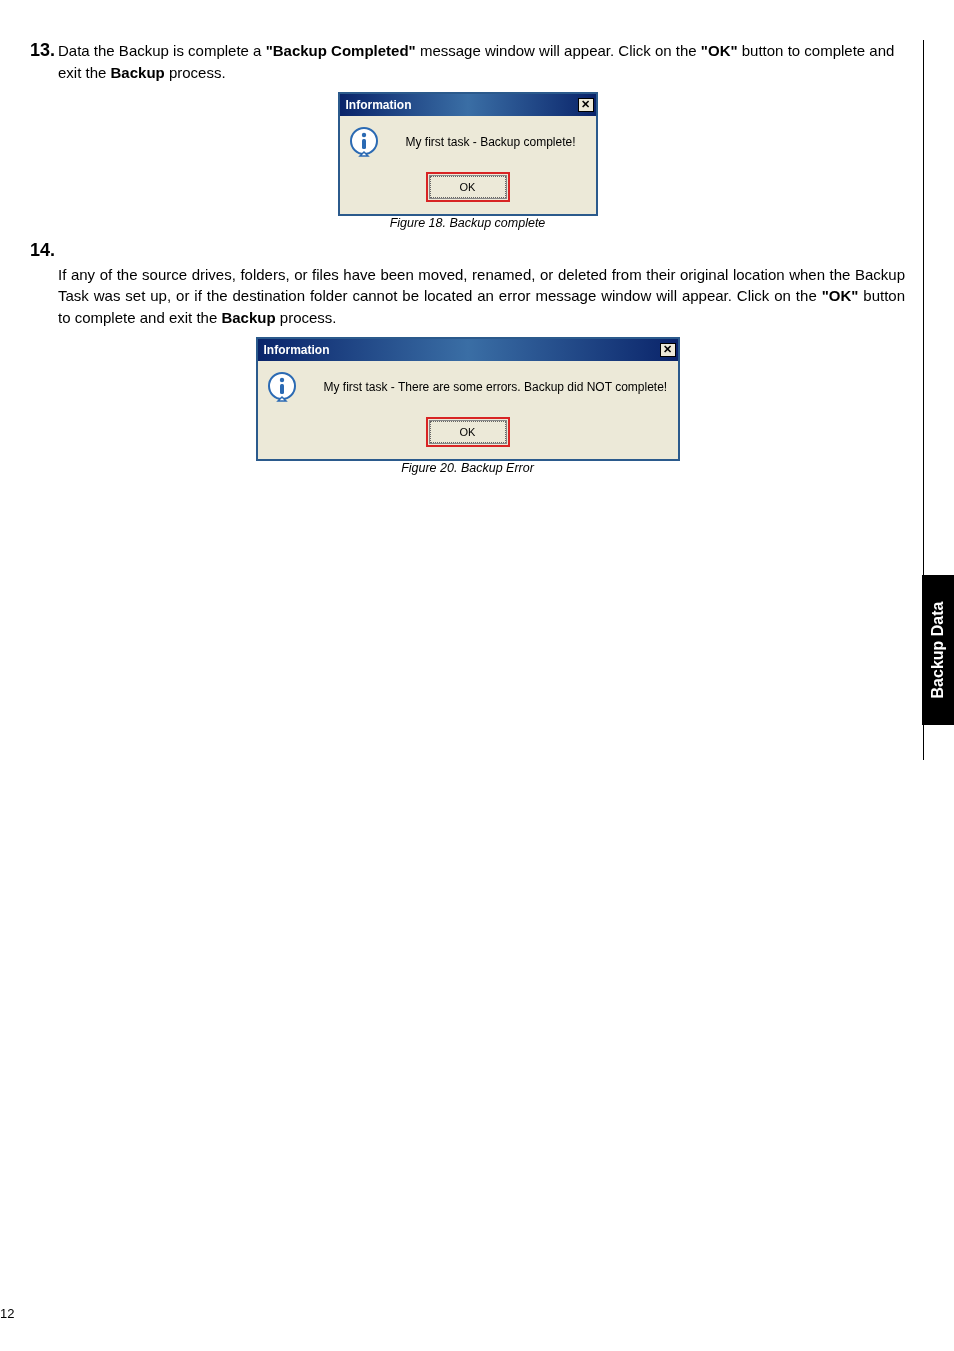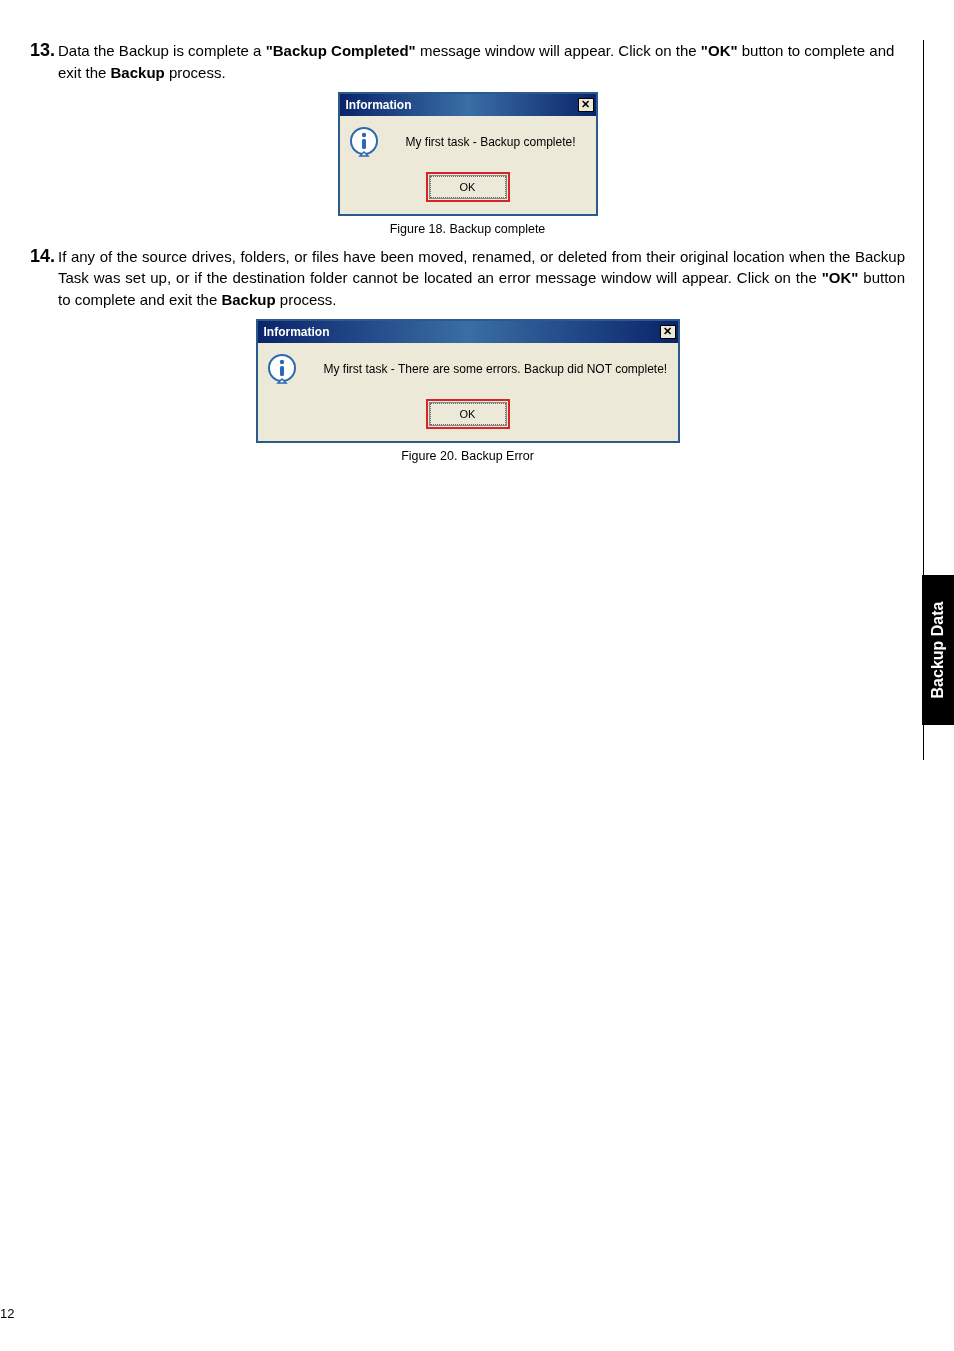--- a/index.html
+++ b/index.html
@@ -120,8 +120,8 @@
   }
   .fig-caption {
     font-size: 12.5px;
-    margin-top: 6px;
     margin-bottom: 4px;
+    font-style: italic;
   }
   .side-tab {
     position: absolute;

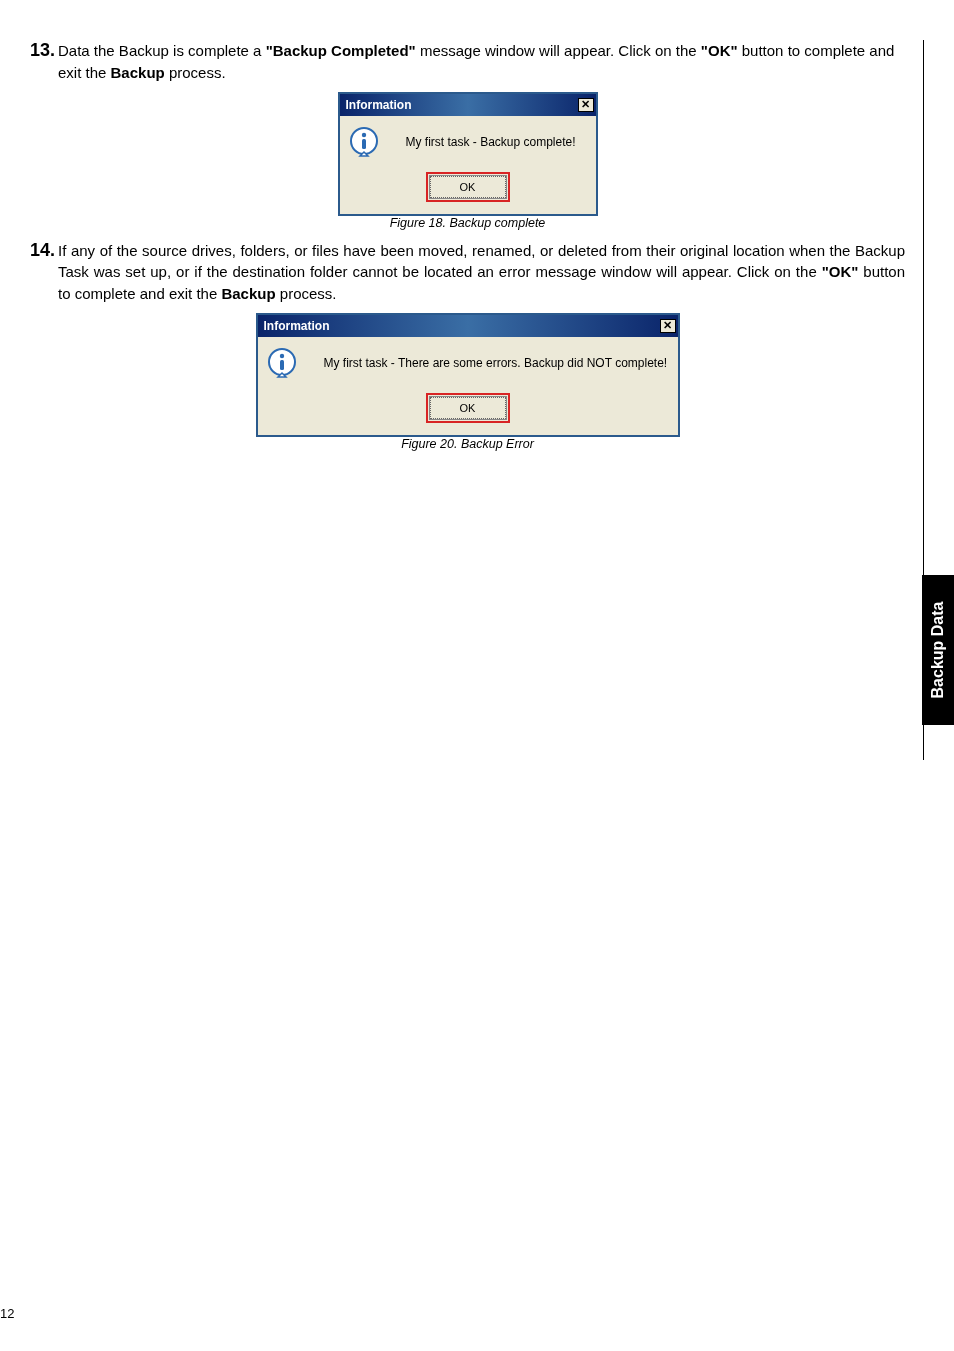--- a/index.html
+++ b/index.html
@@ -39,6 +39,7 @@
   }
   .item-text.justify {
     text-align: justify;
+    margin-top: 24px;
   }
   .dialog-figure {
     display: flex;

